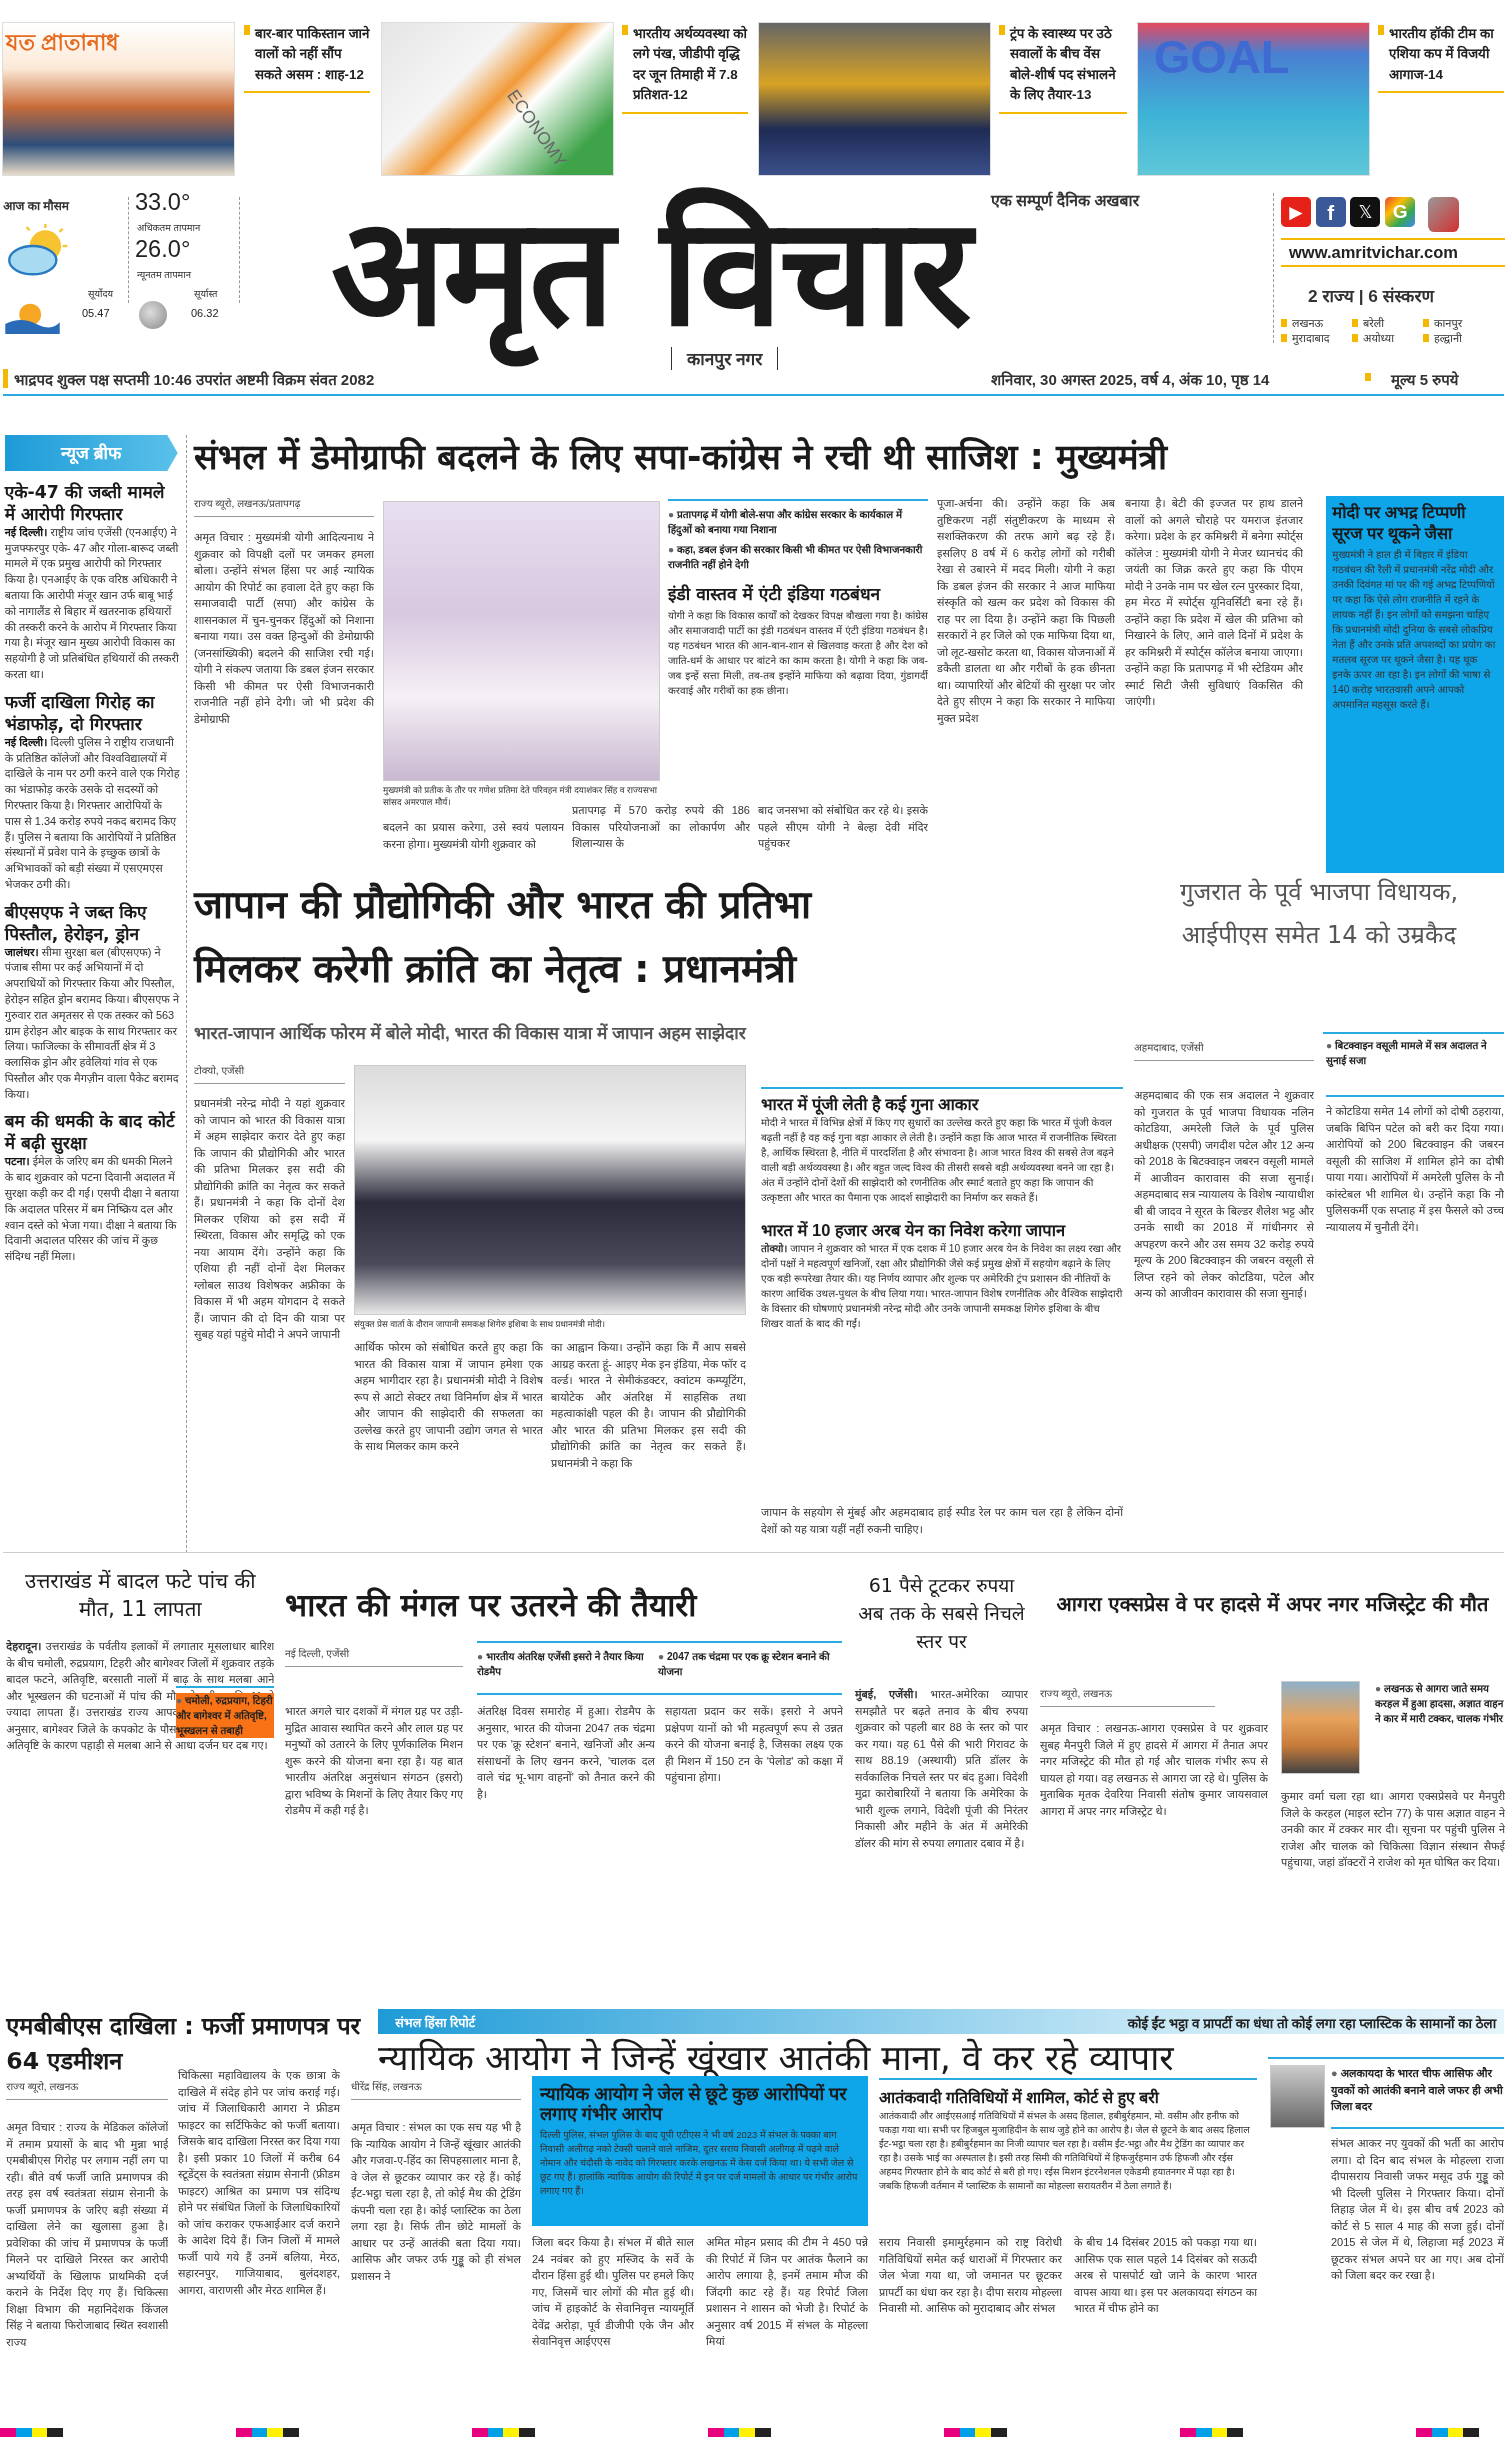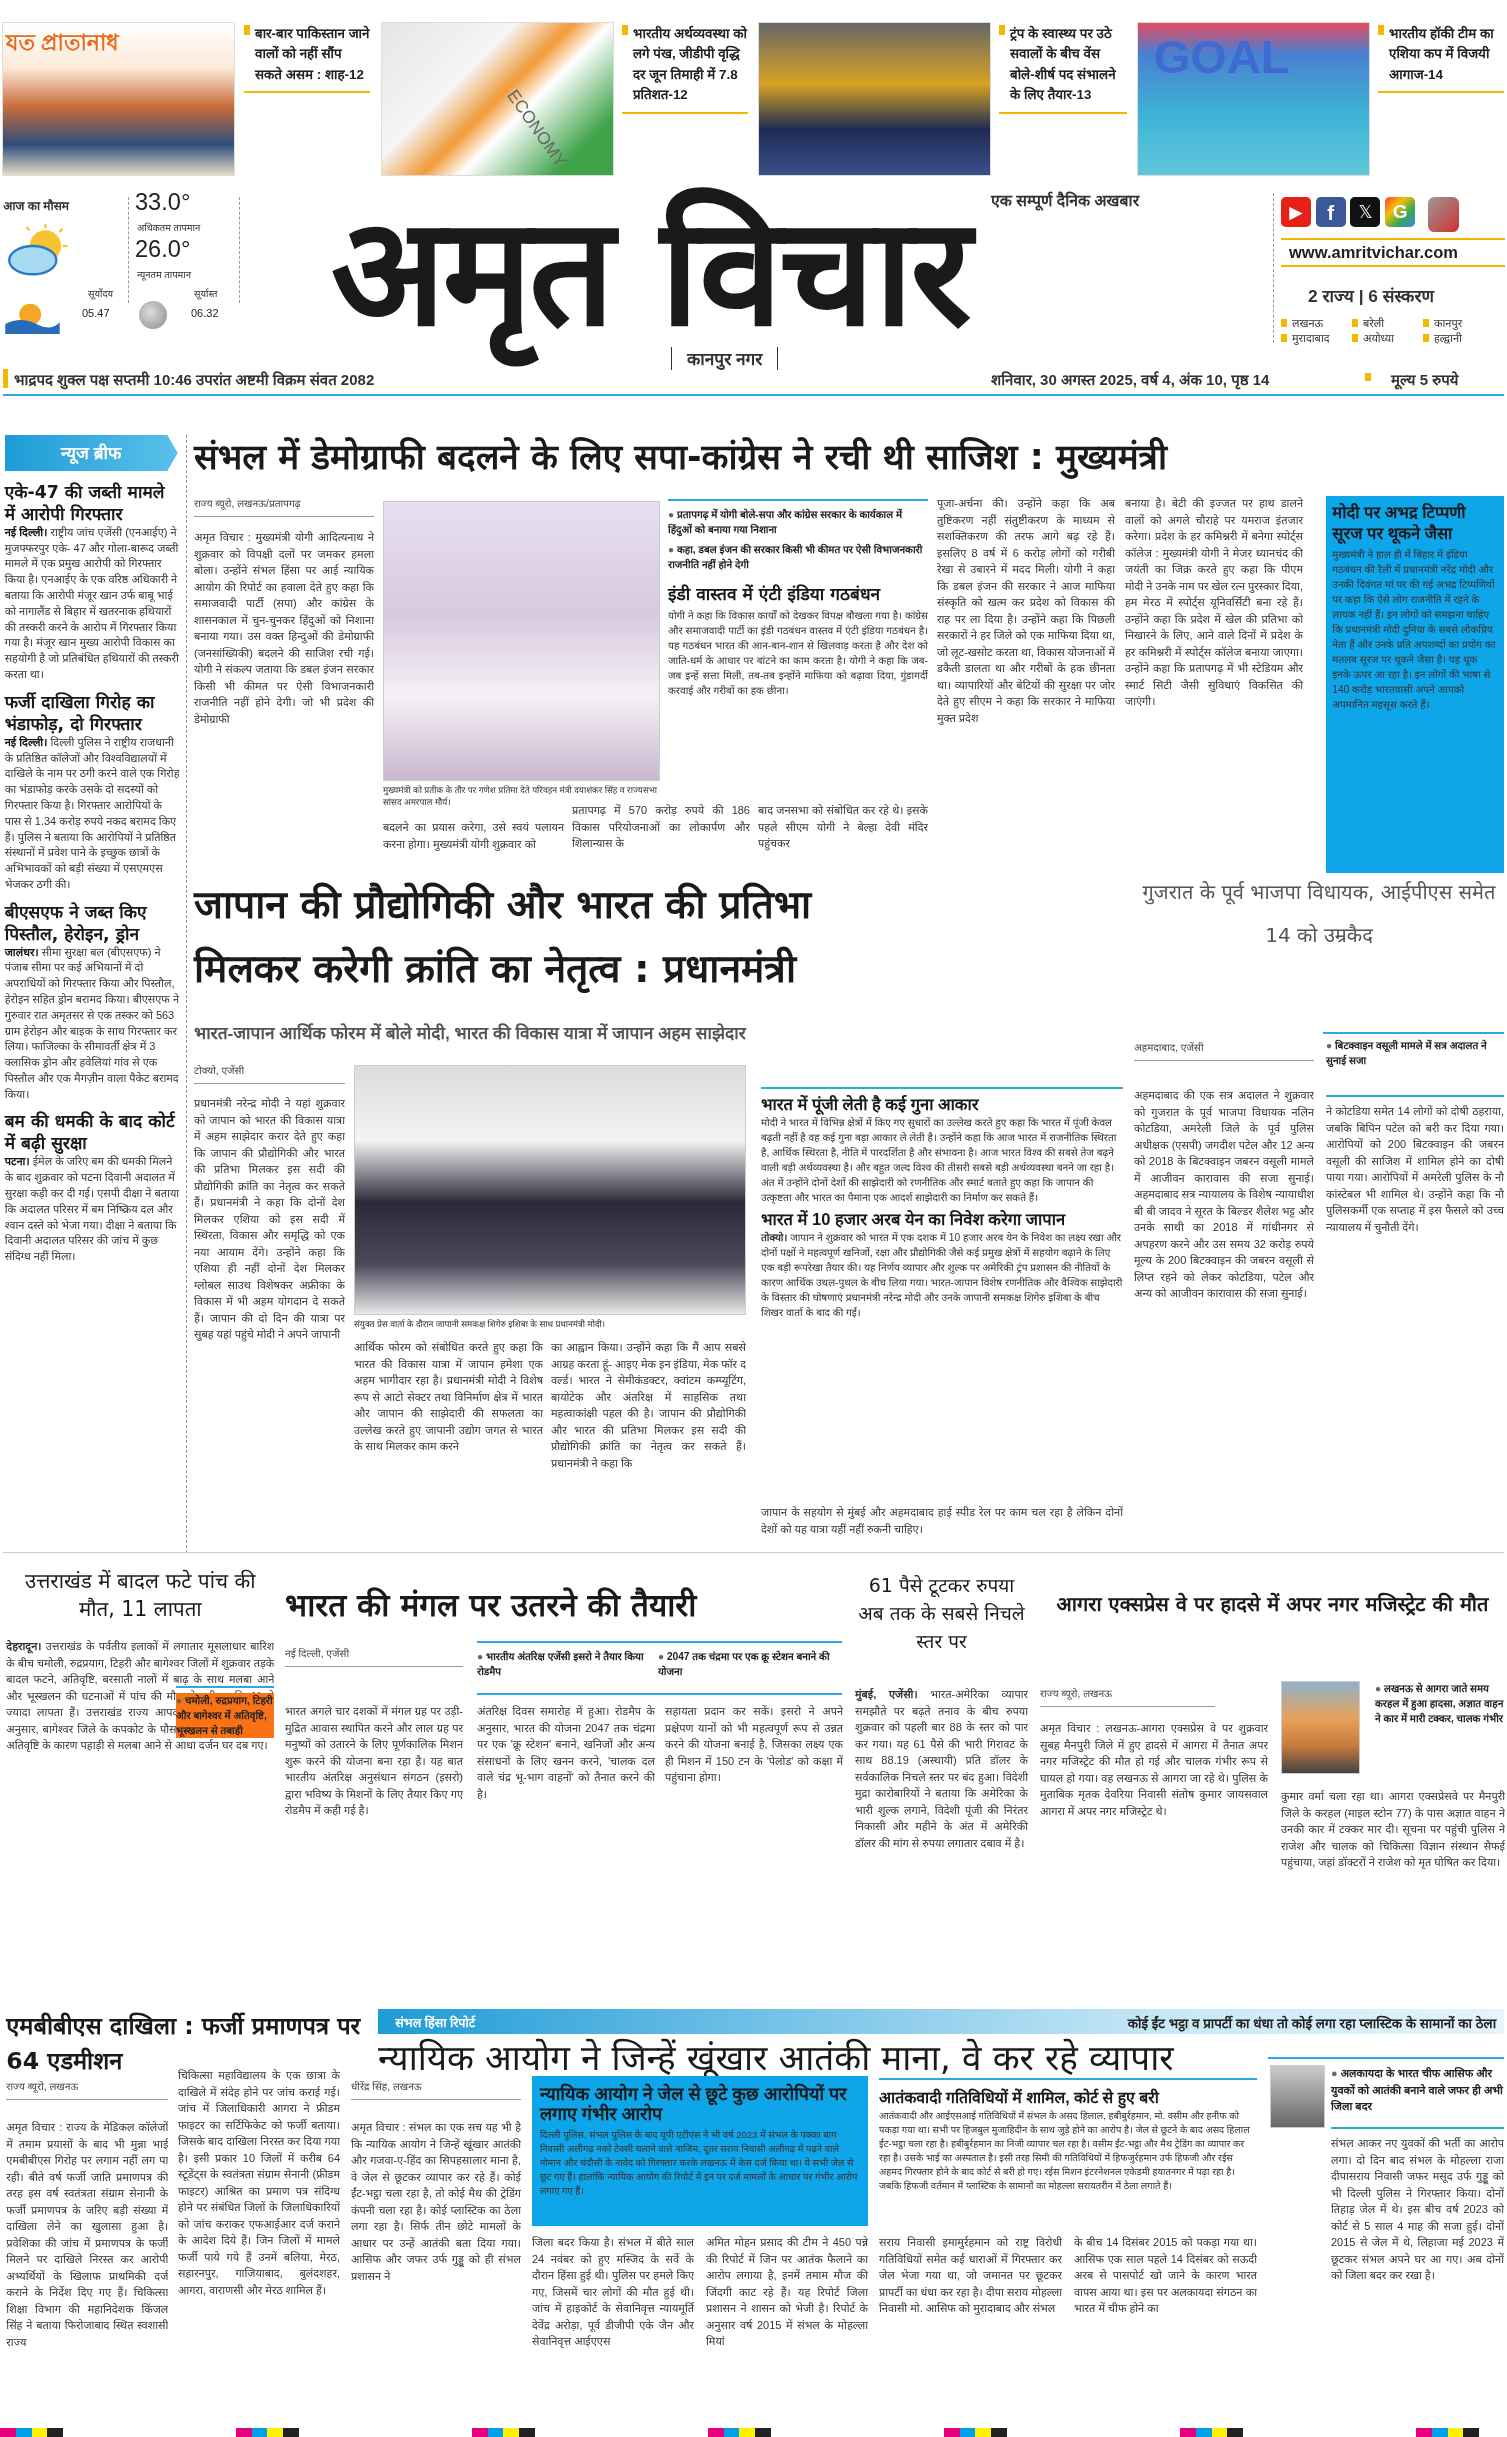--- a/index.html
+++ b/index.html
@@ -155,7 +155,7 @@
 </div>
 <div class="col" style="left:761px;top:1504px;width:362px;height:39px;overflow:hidden">जापान के सहयोग से मुंबई और अहमदाबाद हाई स्पीड रेल पर काम चल रहा है लेकिन दोनों देशों को यह यात्रा यहीं नहीं रुकनी चाहिए।</div>
 
-<div class="hl" style="left:1134px;top:871px;width:370px;font-size:20px;line-height:43px;text-align:center;color:#555;font-weight:normal">गुजरात के पूर्व भाजपा विधायक, आईपीएस समेत 14 को उम्रकैद</div>
+<div class="hl" style="left:1134px;top:871px;width:370px;font-size:24px;line-height:43px;text-align:center;color:#555;font-weight:normal">गुजरात के पूर्व भाजपा विधायक, आईपीएस समेत 14 को उम्रकैद</div>
 <div class="byline" style="left:1134px;top:1040px;width:180px">अहमदाबाद, एजेंसी</div>
 <div class="rule-blue" style="left:1323px;top:1032px;width:181px"></div>
 <div class="bullet" style="position:absolute;left:1326px;top:1038px;width:178px">बिटक्वाइन वसूली मामले में सत्र अदालत ने सुनाई सजा</div>

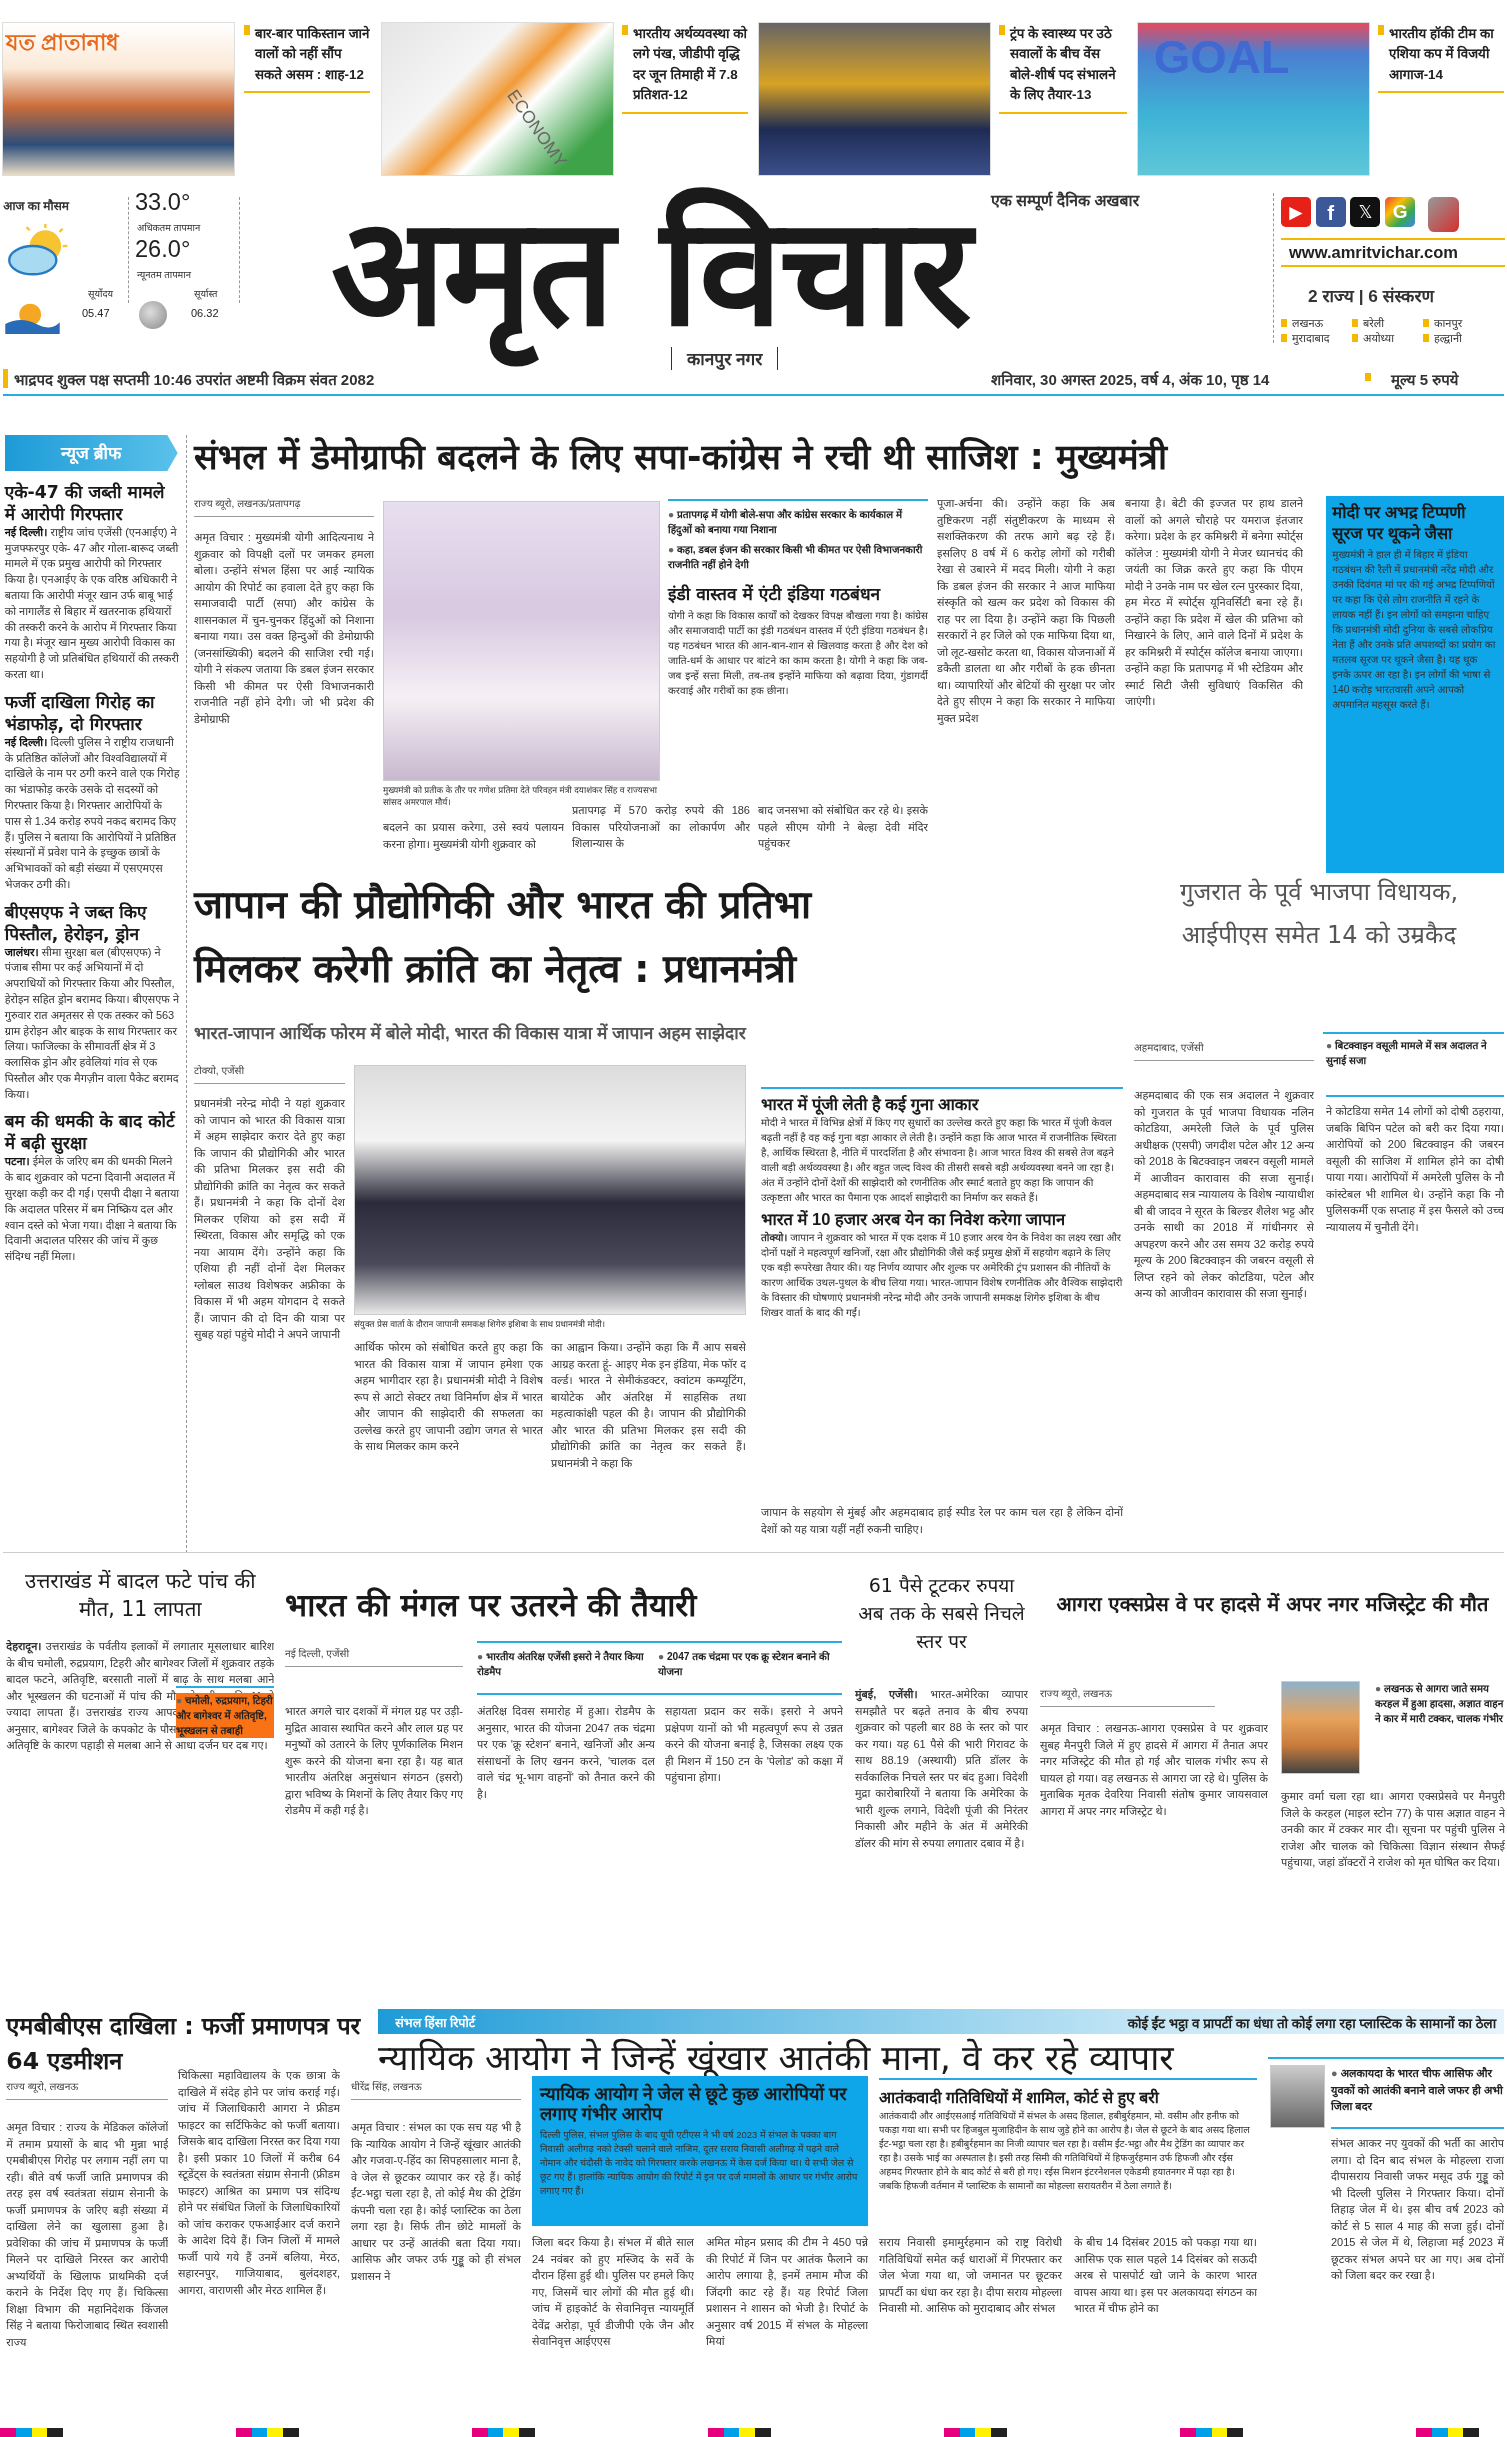--- a/index.html
+++ b/index.html
@@ -150,7 +150,7 @@
 <div class="abs" style="left:761px;top:1093px;width:362px">
   <div style="font-size:16.5px;font-weight:bold;line-height:22px;color:#1a1a1a">भारत में पूंजी लेती है कई गुना आकार</div>
   <div style="font-size:10.2px;line-height:15px;color:#333">मोदी ने भारत में विभिन्न क्षेत्रों में किए गए सुधारों का उल्लेख करते हुए कहा कि भारत में पूंजी केवल बढ़ती नहीं है वह कई गुना बड़ा आकार ले लेती है। उन्होंने कहा कि आज भारत में राजनीतिक स्थिरता है, आर्थिक स्थिरता है, नीति में पारदर्शिता है और संभावना है। आज भारत विश्व की सबसे तेज बढ़ने वाली बड़ी अर्थव्यवस्था है। और बहुत जल्द विश्व की तीसरी सबसे बड़ी अर्थव्यवस्था बनने जा रहा है। अंत में उन्होंने दोनों देशों की साझेदारी को रणनीतिक और स्मार्ट बताते हुए कहा कि जापान की उत्कृष्टता और भारत का पैमाना एक आदर्श साझेदारी का निर्माण कर सकते हैं।</div>
-  <div style="font-size:16.5px;font-weight:bold;line-height:22px;color:#1a1a1a;margin-top:3px">भारत में 10 हजार अरब येन का निवेश करेगा जापान</div>
+  <div style="font-size:16.5px;font-weight:bold;line-height:22px;color:#1a1a1a;margin-top:14px">भारत में 10 हजार अरब येन का निवेश करेगा जापान</div>
   <div style="font-size:10.2px;line-height:15px;color:#333"><b>तोक्यो।</b> <span>जापान ने शुक्रवार को भारत में एक दशक में 10 हजार अरब येन के निवेश का लक्ष्य रखा और दोनों पक्षों ने महत्वपूर्ण खनिजों, रक्षा और प्रौद्योगिकी जैसे कई प्रमुख क्षेत्रों में सहयोग बढ़ाने के लिए एक बड़ी रूपरेखा तैयार की। यह निर्णय व्यापार और शुल्क पर अमेरिकी ट्रंप प्रशासन की नीतियों के कारण आर्थिक उथल-पुथल के बीच लिया गया। भारत-जापान विशेष रणनीतिक और वैश्विक साझेदारी के विस्तार की घोषणाएं प्रधानमंत्री नरेन्द्र मोदी और उनके जापानी समकक्ष शिगेरु इशिबा के बीच शिखर वार्ता के बाद की गईं।</span></div>
 </div>
 <div class="col" style="left:761px;top:1504px;width:362px;height:39px;overflow:hidden">जापान के सहयोग से मुंबई और अहमदाबाद हाई स्पीड रेल पर काम चल रहा है लेकिन दोनों देशों को यह यात्रा यहीं नहीं रुकनी चाहिए।</div>

